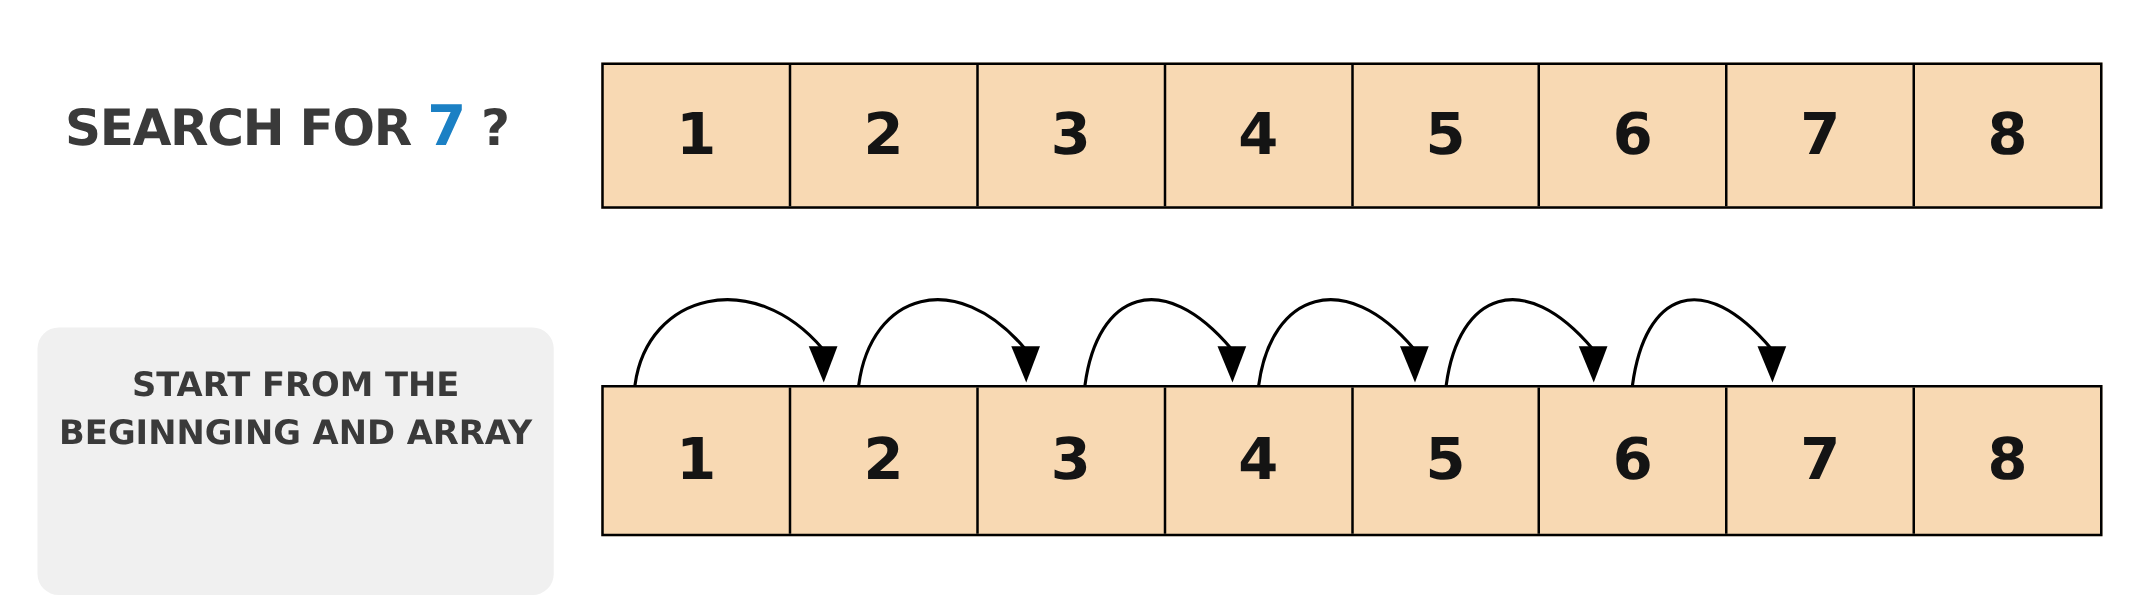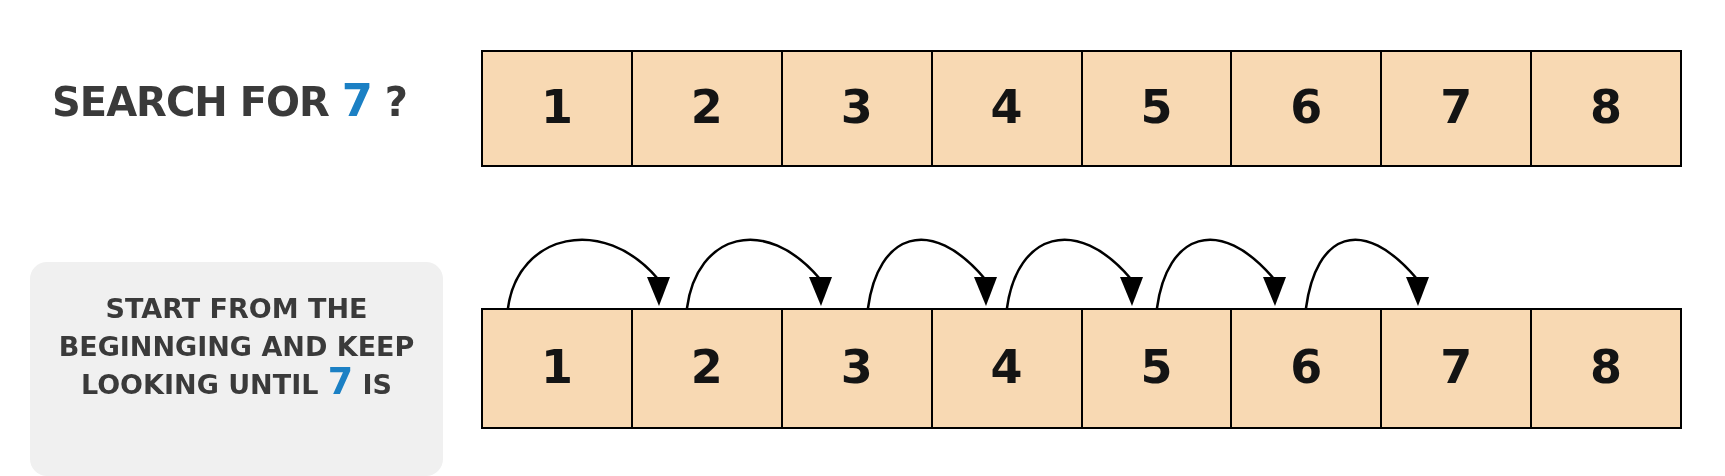--- a/index.html
+++ b/index.html
@@ -80,7 +80,7 @@
 
   <div class="note-box">
     <div>START FROM THE</div>
-    <div>BEGINNGING AND KEEP</div>
+    <div>BEGINNGING AND ARRAY</div>
     <div><span>LOOKING UNTIL </span><span class="note-num">7</span><span> IS</span></div>
   </div>
 

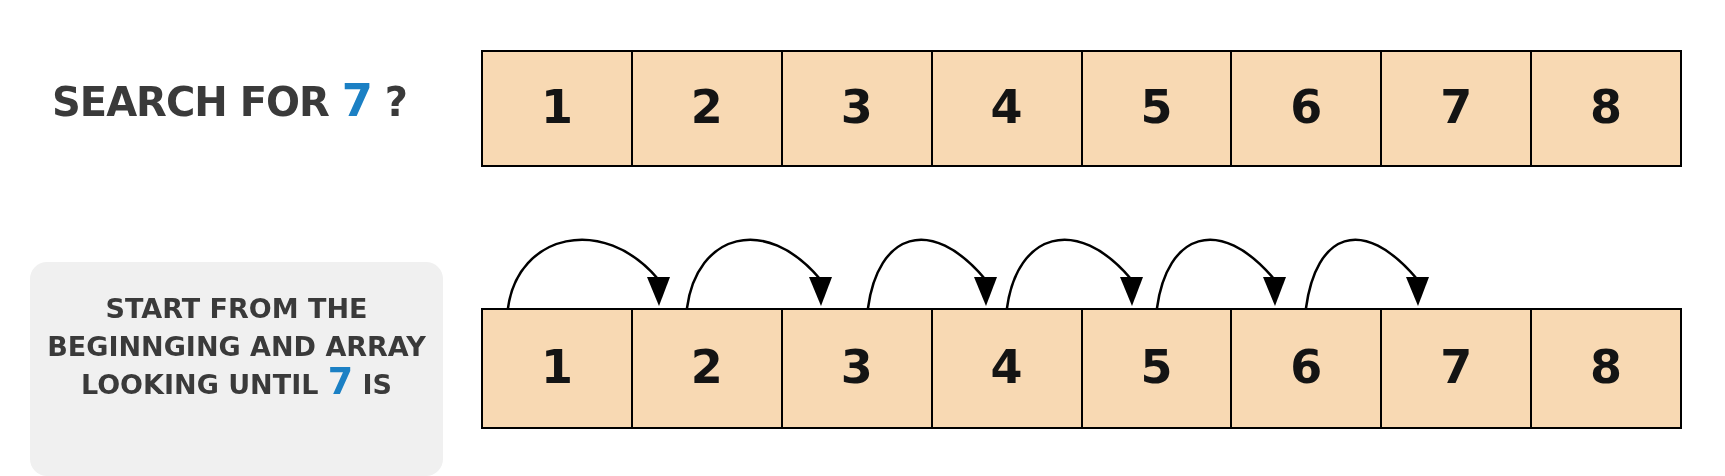--- a/index.html
+++ b/index.html
@@ -81,7 +81,6 @@
   <div class="note-box">
     <div>START FROM THE</div>
     <div>BEGINNGING AND ARRAY</div>
-    <div><span>LOOKING UNTIL </span><span class="note-num">7</span><span> IS</span></div>
   </div>
 
   <div class="array array-bottom">

